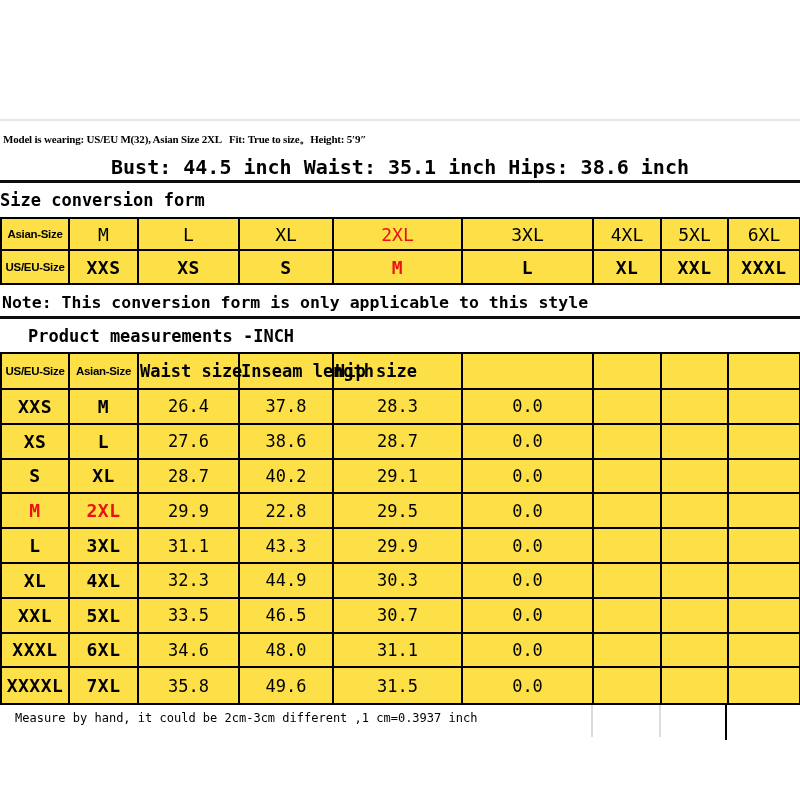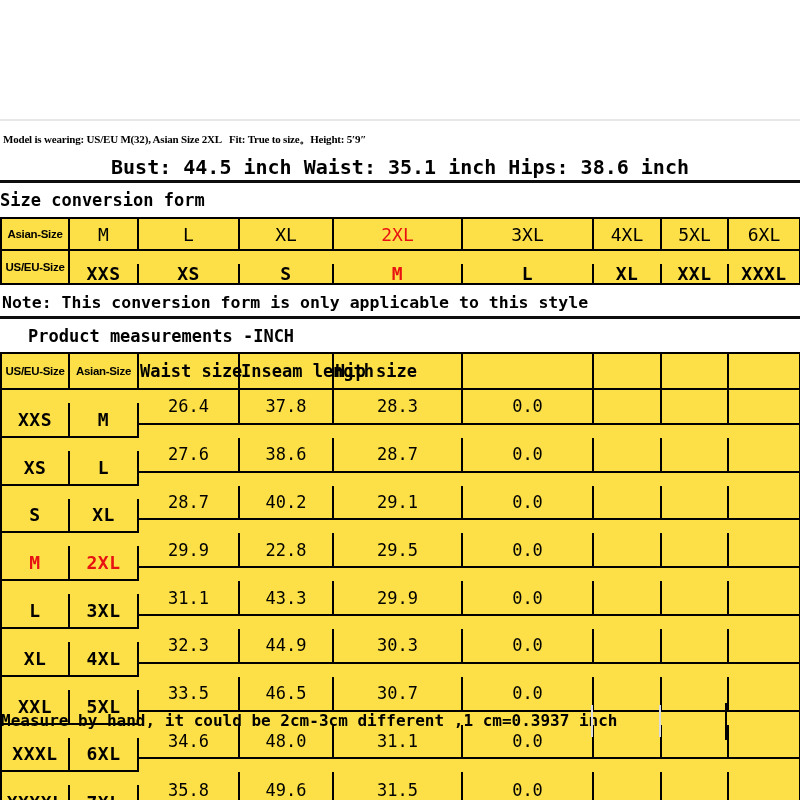--- a/index.html
+++ b/index.html
@@ -48,7 +48,7 @@
     font-weight:700;font-size:11.5px;letter-spacing:-0.3px;
   }
   .size-val{font-size:18px;font-weight:400;}
-  .size-val.b{font-weight:700;letter-spacing:0.5px;margin-top:13px;}
+  .size-val.b{font-weight:700;letter-spacing:0.5px;}
   .num-val{font-size:17px;font-weight:400;}
   .head-mono{font-size:17px;font-weight:700;justify-content:flex-start;padding-left:1px;}
   .red{color:#e81212;}

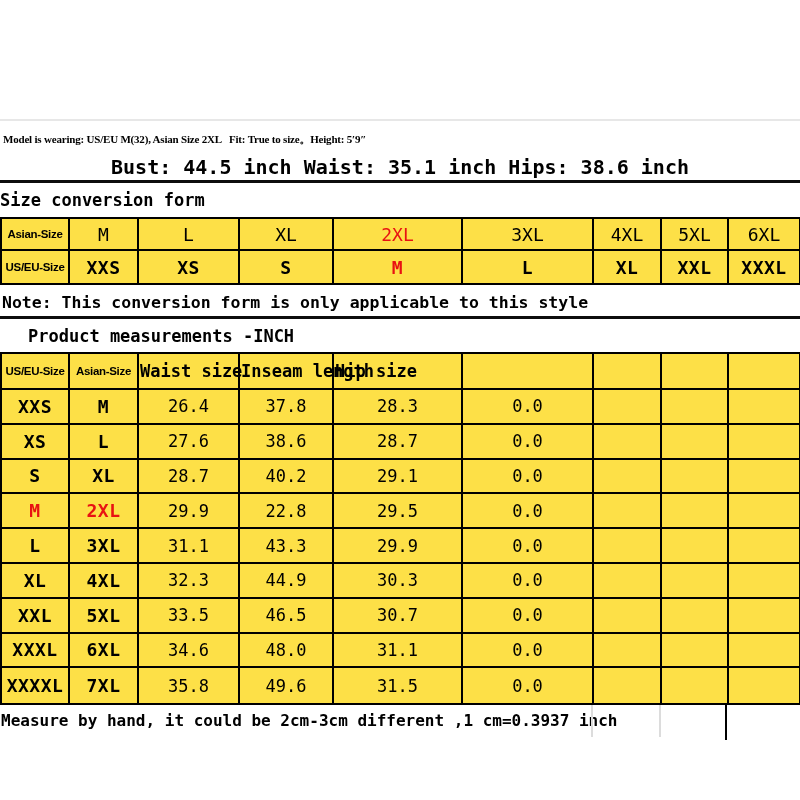--- a/index.html
+++ b/index.html
@@ -21,7 +21,7 @@
   .prod-title{top:326px;padding-left:28px;}
   .hr2{top:316px;left:0;width:800px;height:3px;background:#0d0d0d;}
   .note-text{top:293px;left:2px;font-size:16.5px;font-weight:700;white-space:pre;}
-  .footer-text{top:711px;left:1px;font-size:16px;font-weight:700;white-space:pre;}
+  .footer-text{top:711px;left:15px;font-size:12px;font-weight:400;white-space:pre;}
 
   .grid{
     display:grid;

